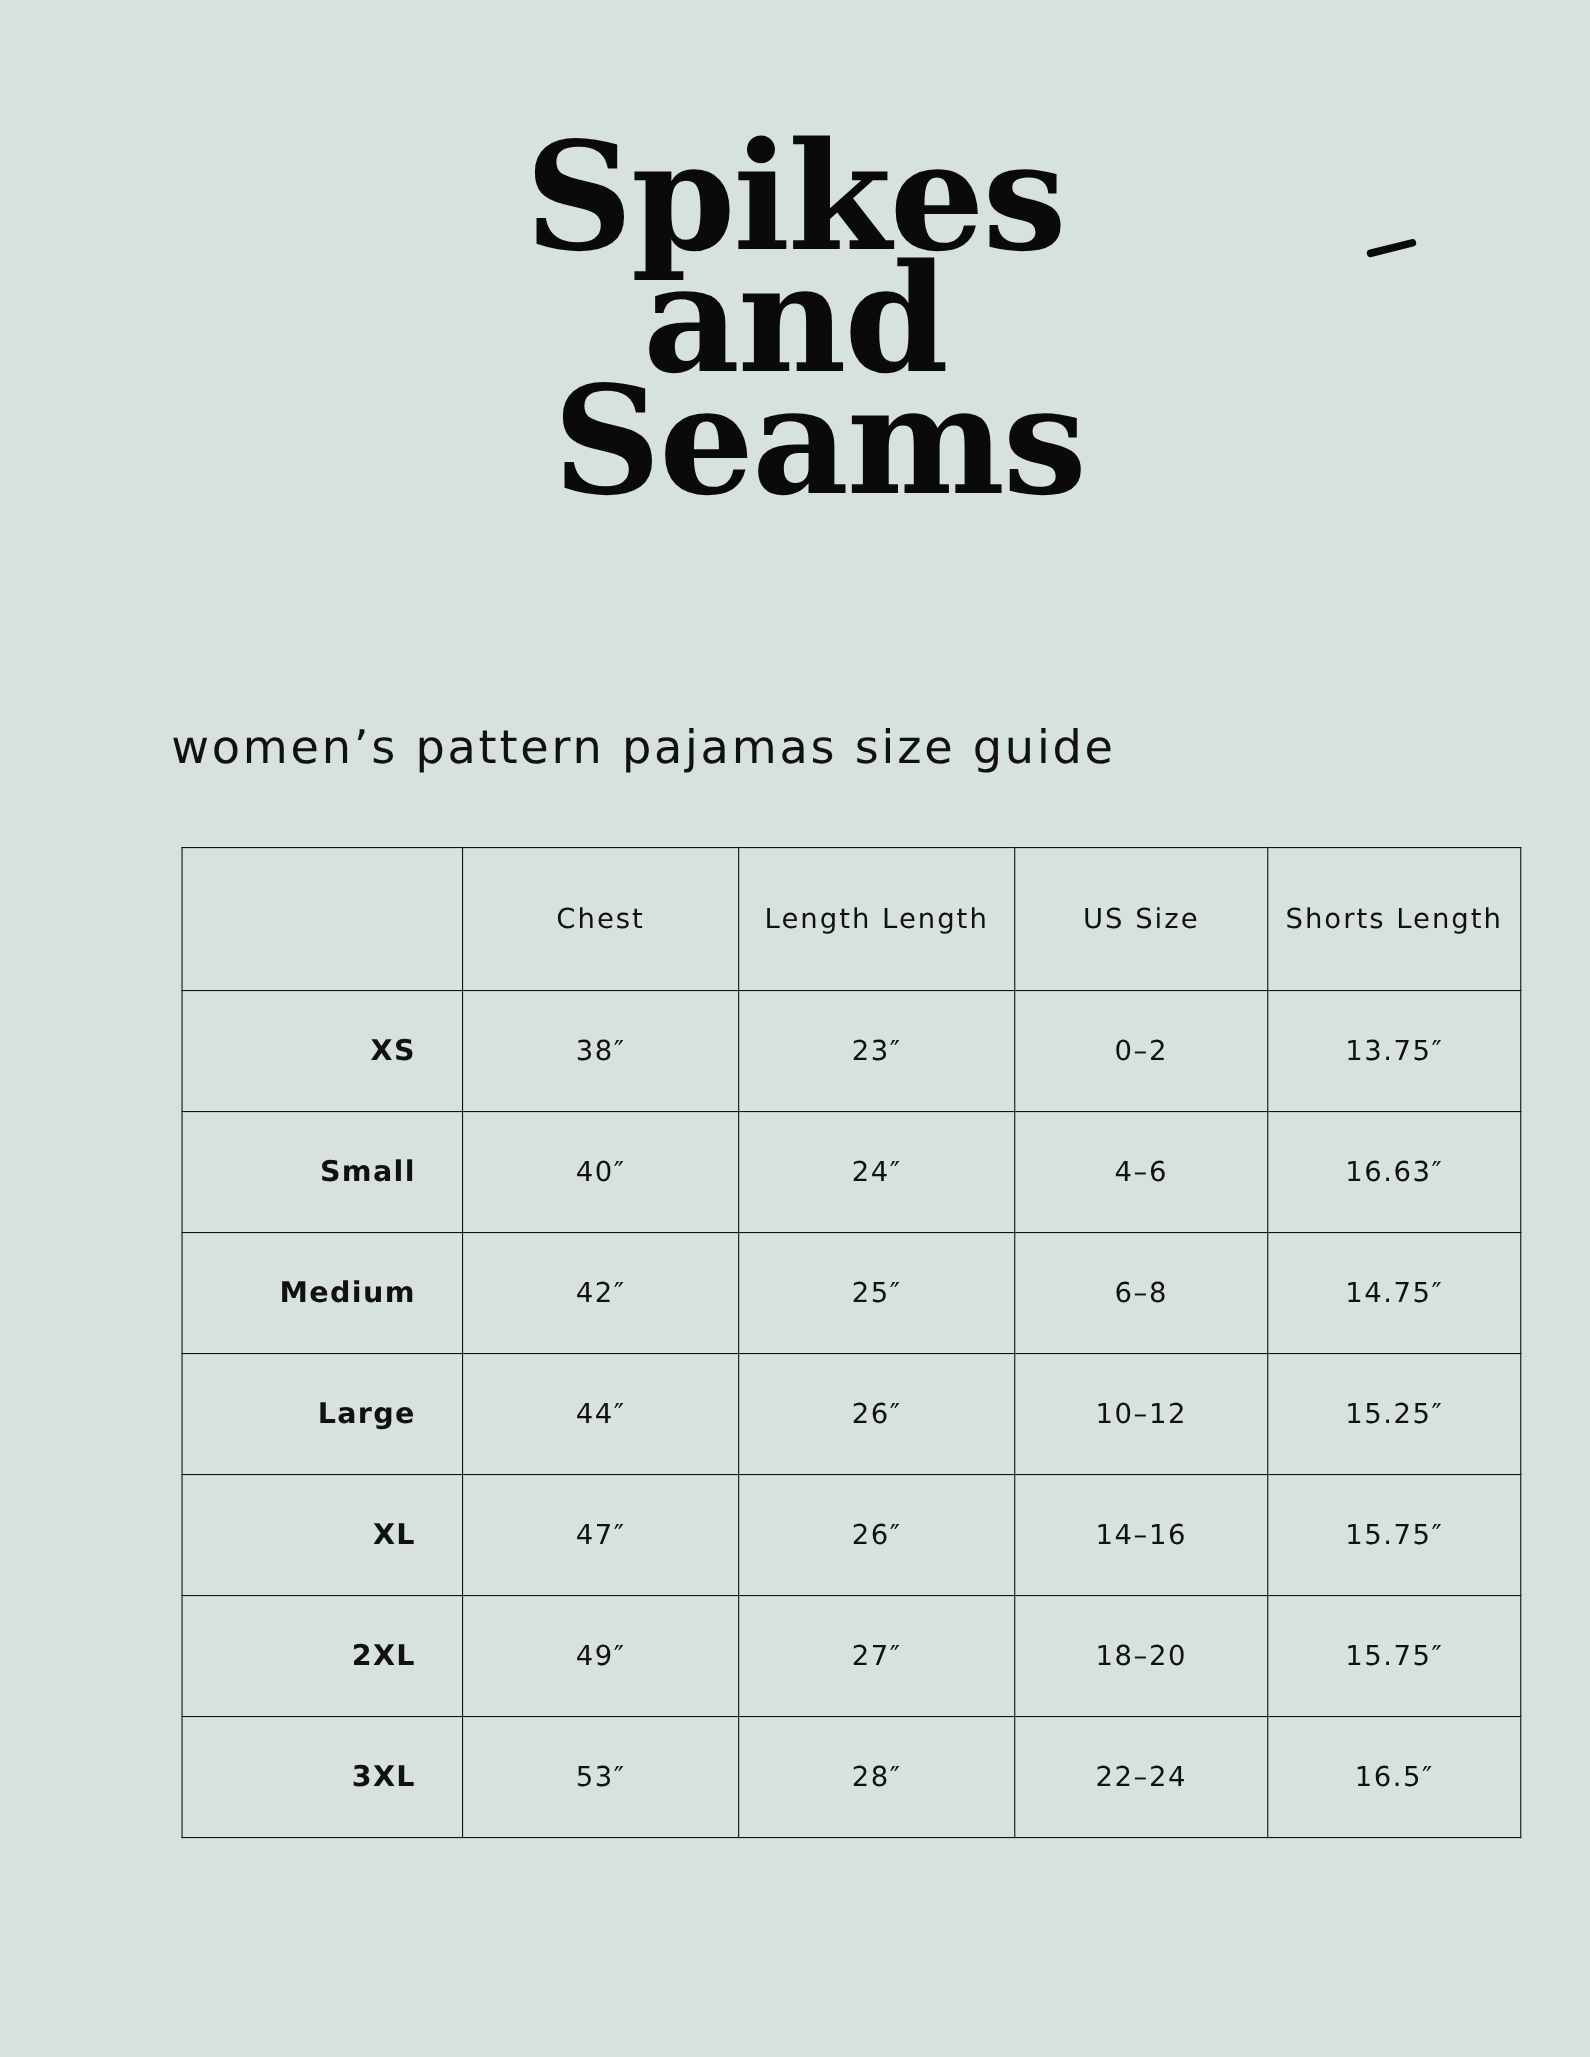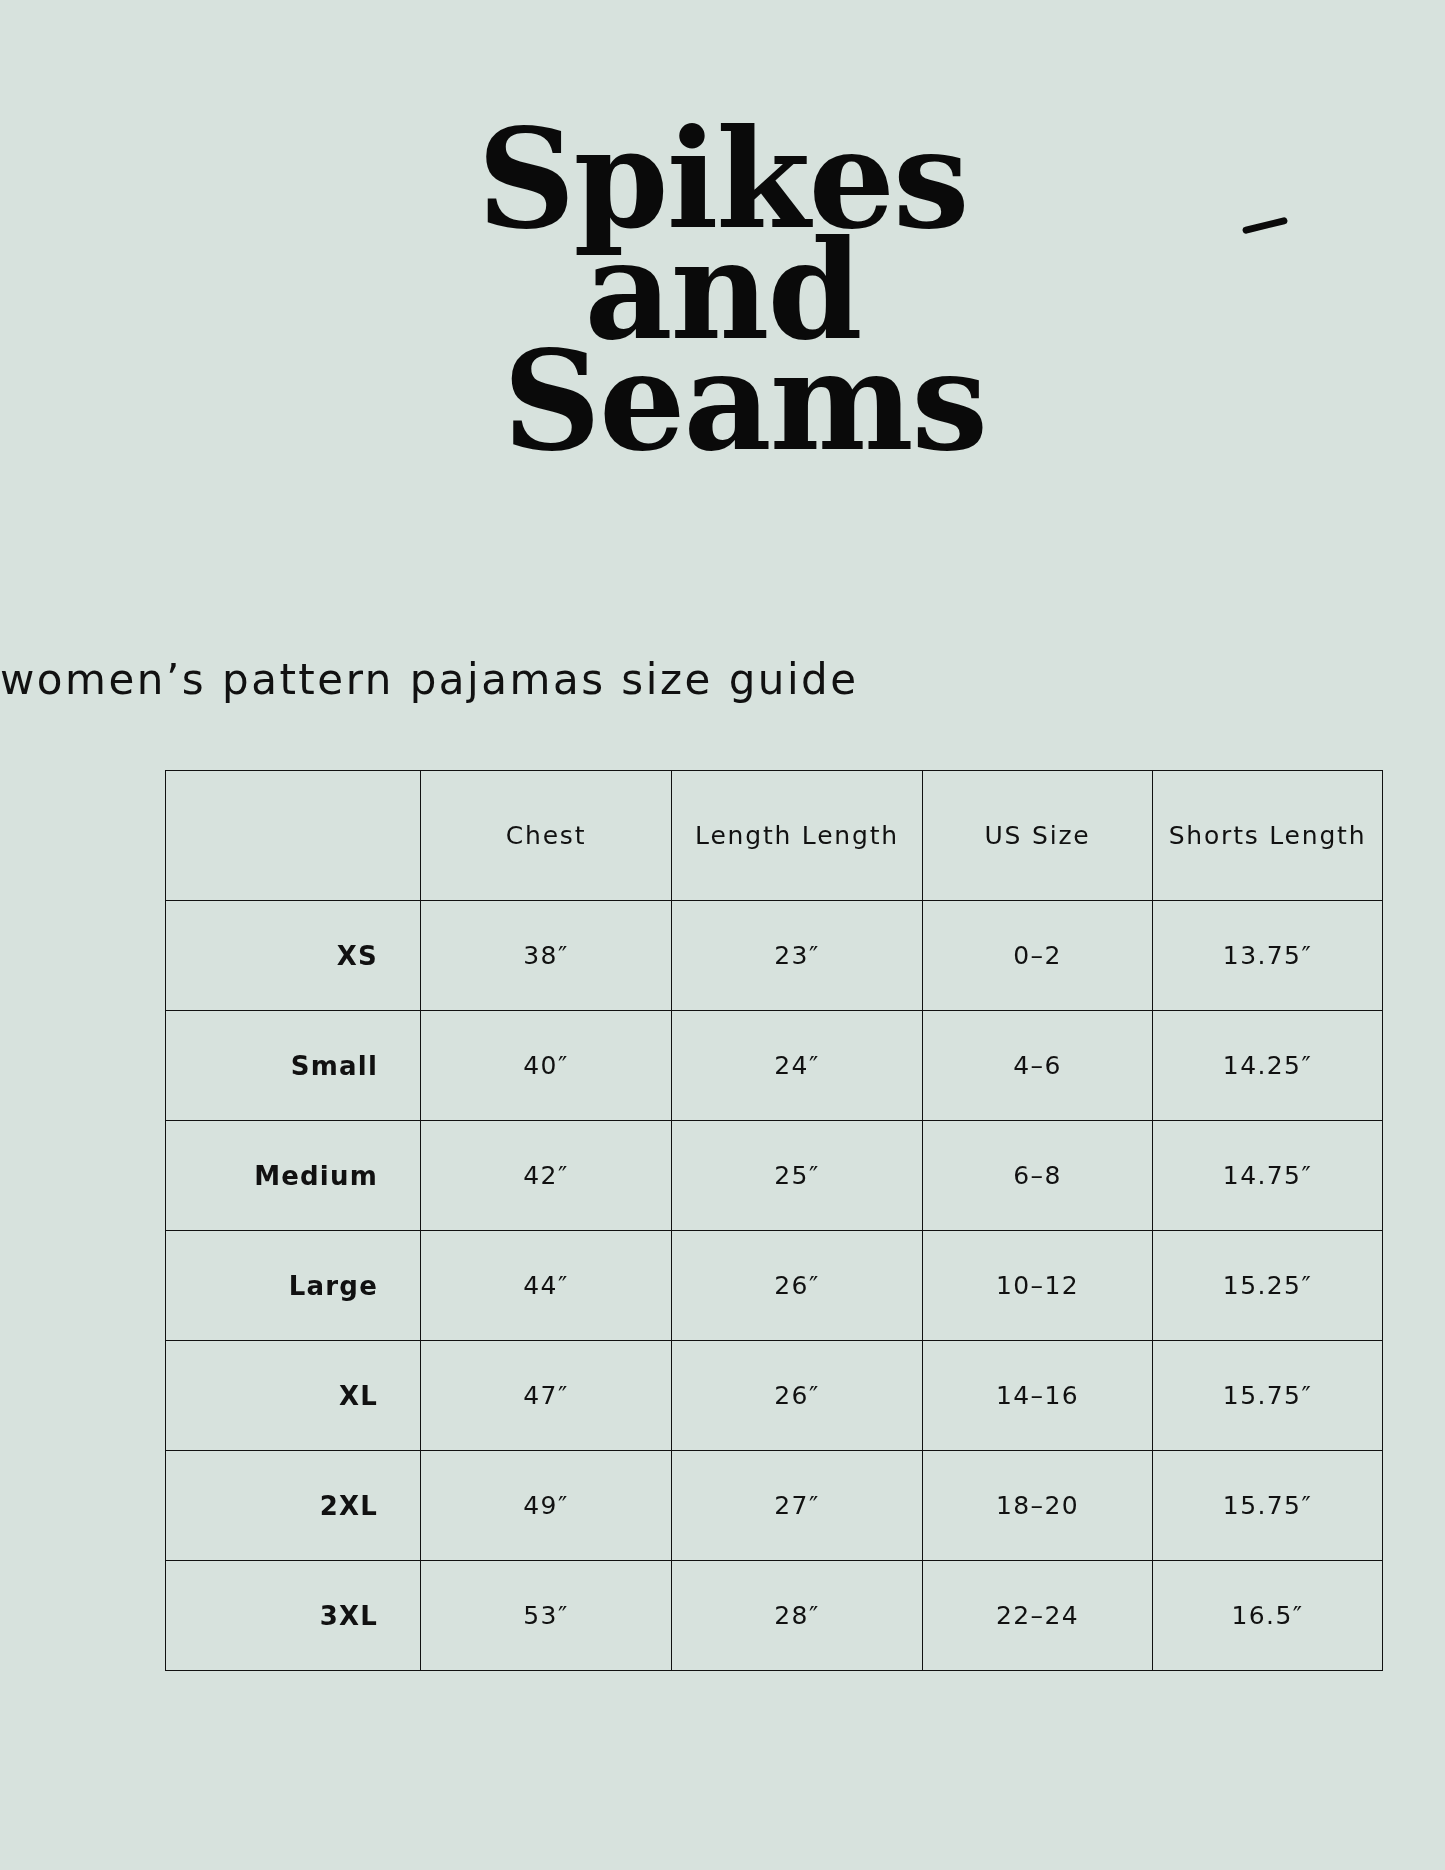--- a/index.html
+++ b/index.html
@@ -64,6 +64,7 @@
     top: 655px;
     left: 0;
     width: 1170px;
+    text-align: center;
     font-family: "DejaVu Sans", sans-serif;
     font-size: 42px;
     letter-spacing: 2.5px;

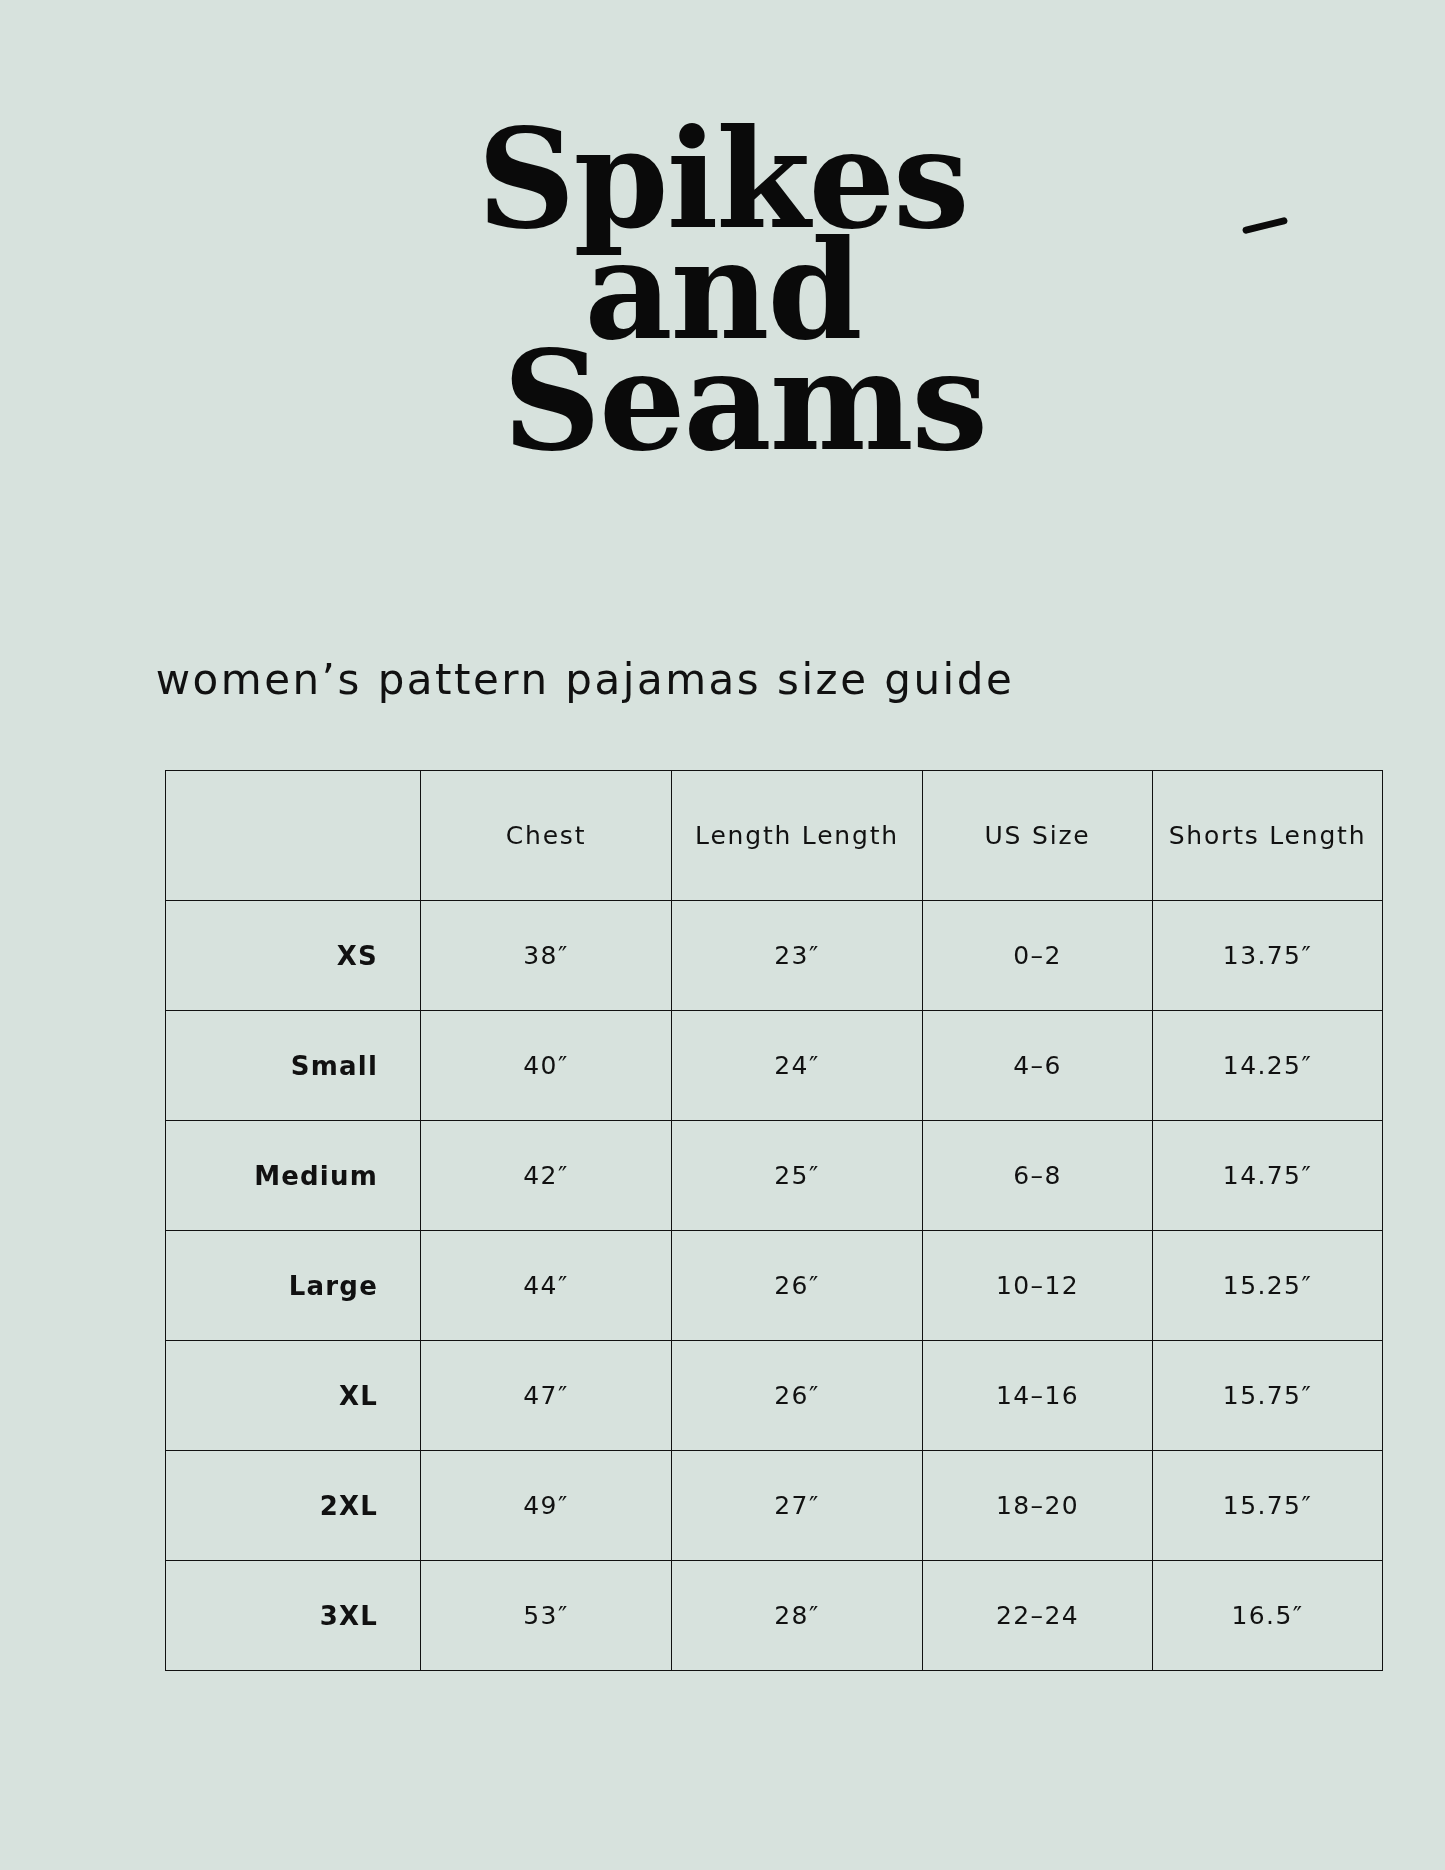--- a/index.html
+++ b/index.html
@@ -169,7 +169,7 @@
           <td>40″</td>
           <td>24″</td>
           <td>4–6</td>
-          <td>14.25″</td>
+          <td>16.63″</td>
         </tr>
         <tr>
           <th class="row-label">Medium</th>

